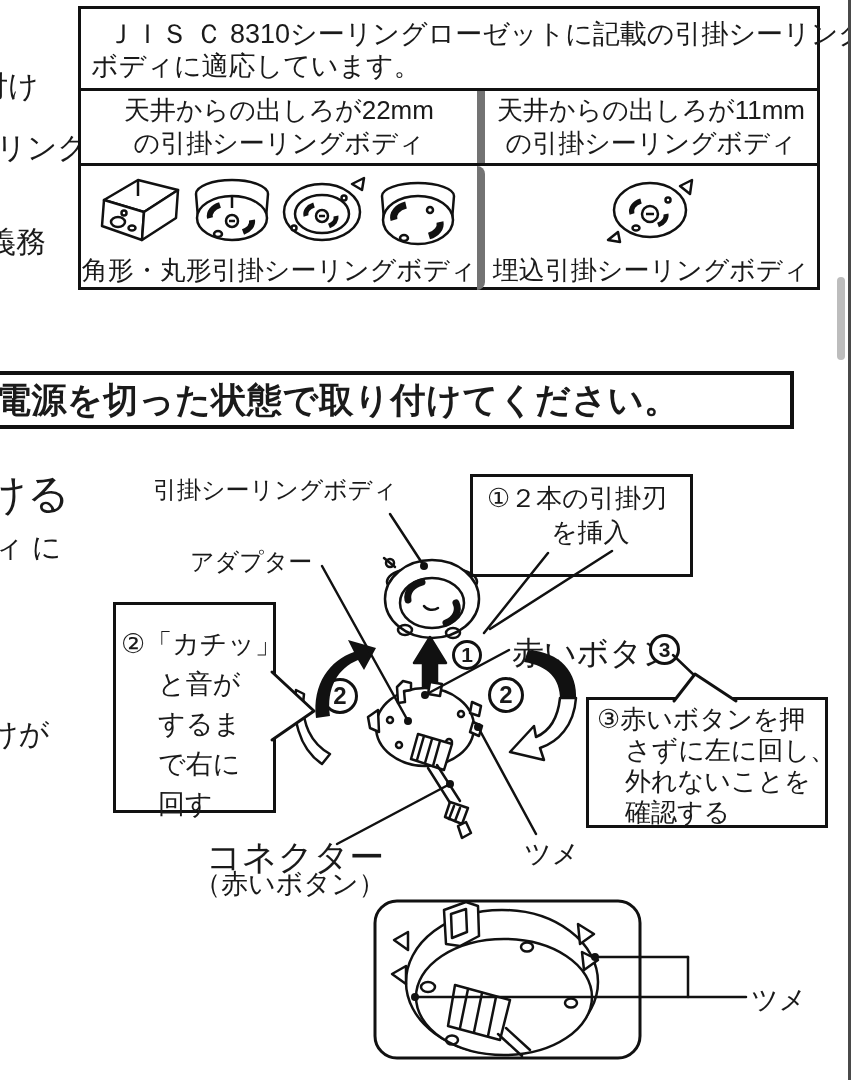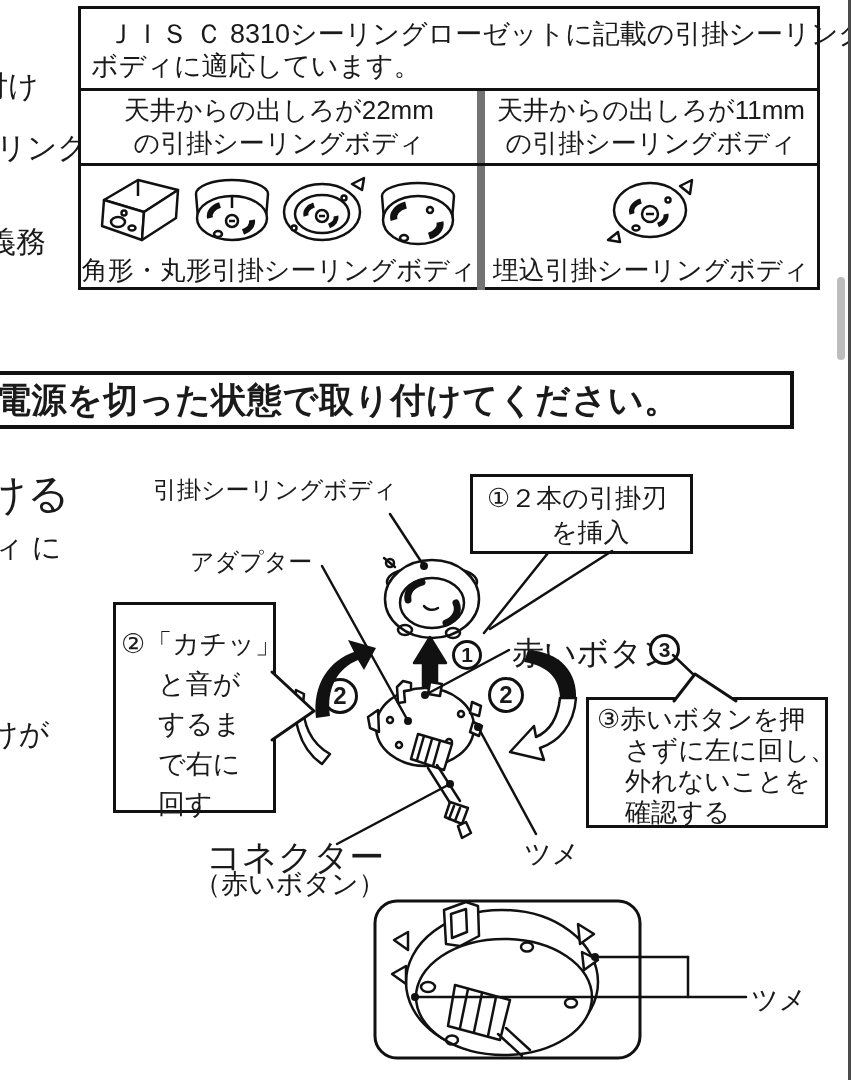--- a/index.html
+++ b/index.html
@@ -29,7 +29,7 @@
   .ct-cell-l{width:404px;border-right:8px solid #737373;box-sizing:border-box;}
   .ct-cell-r{flex:1;}
   .ct-spec{height:72px;display:flex;flex-direction:column;justify-content:center;align-items:center;font-size:26px;line-height:33px;text-align:center;}
-  .ct-pics{height:124px;display:flex;flex-direction:column;justify-content:space-between;align-items:center;padding:4px 0 6px 0;box-sizing:border-box;}
+  .ct-pics{height:124px;display:flex;flex-direction:column;justify-content:space-between;align-items:center;padding:4px 0 6px 0;box-sizing:border-box;border-radius:8px;}
   .icon-row{display:flex;align-items:flex-end;justify-content:center;gap:2px;}
   .ct-caption{font-size:26px;line-height:28px;text-align:center;}
 

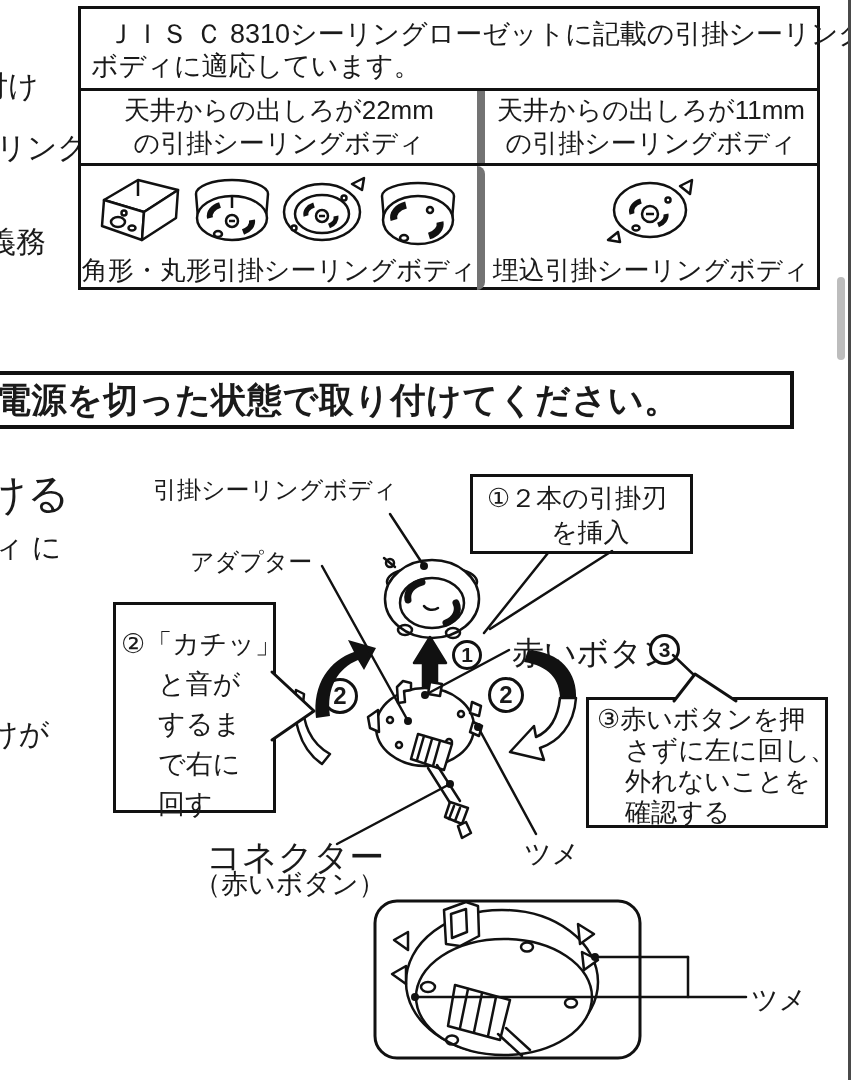--- a/index.html
+++ b/index.html
@@ -49,7 +49,7 @@
 
   
   .callout{border:3px solid #111;box-sizing:border-box;background:#fff;z-index:2;}
-  .co1{left:470px;top:474px;width:223px;height:80px;font-size:26px;line-height:34px;padding-top:4px;}
+  .co1{left:470px;top:474px;width:223px;height:103px;font-size:26px;line-height:34px;padding-top:4px;}
   .co1 .l1{padding-left:14px;display:block;}
   .co1 .l2{padding-left:78px;display:block;}
   .co2{left:113px;top:602px;width:163px;height:211px;font-size:27px;line-height:40px;padding-top:19px;}

